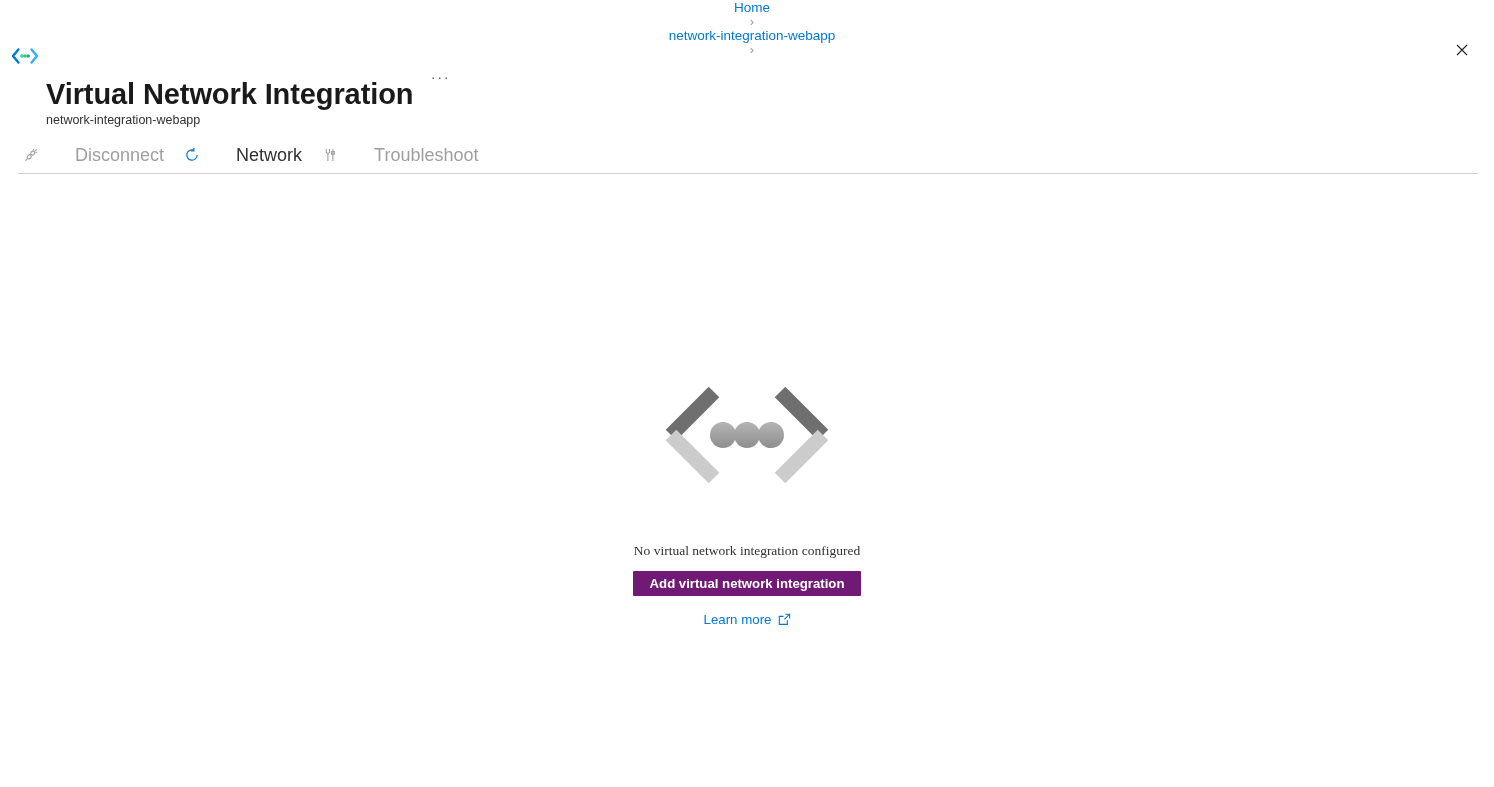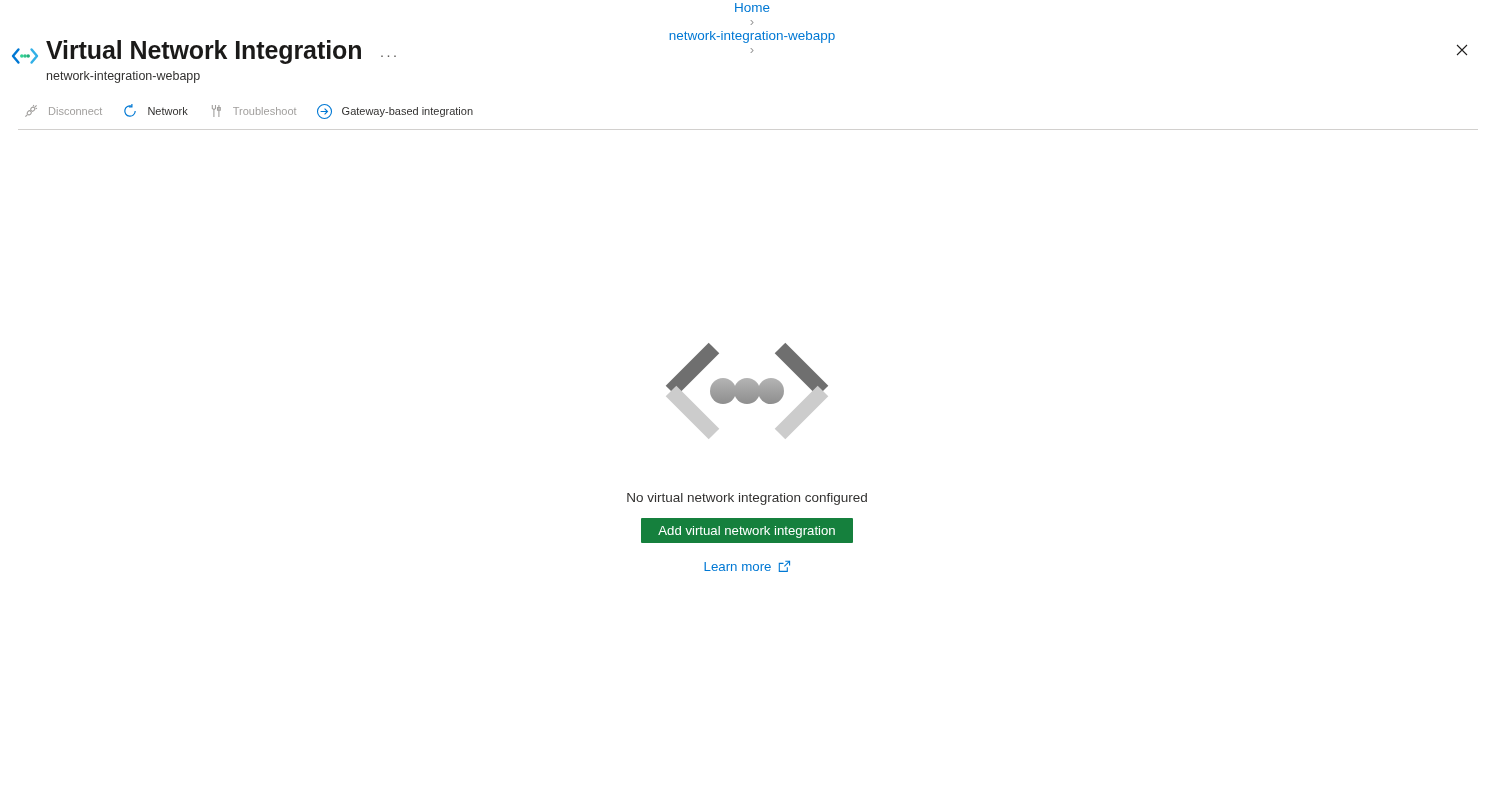--- a/index.html
+++ b/index.html
@@ -58,11 +58,12 @@
     align-items: center;
   }
   .page-title {
-    font-size: 25px;
+    font-size: 29px;
     font-weight: 600;
     letter-spacing: -0.1px;
     color: #1b1a19;
     line-height: 31px;
+    margin-top: 44px;
   }
   .ellipsis-btn {
     margin-left: 16px;

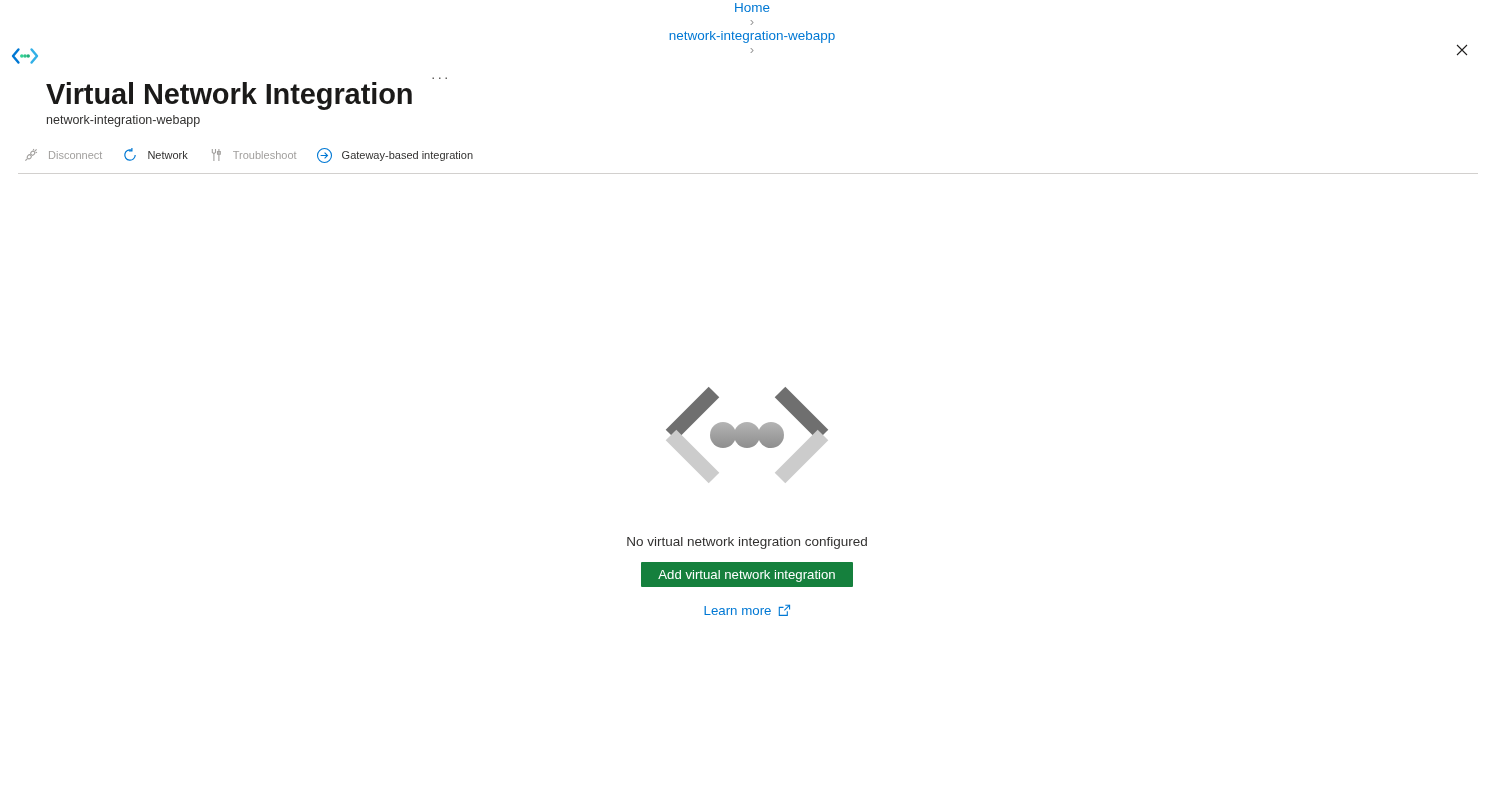--- a/index.html
+++ b/index.html
@@ -113,10 +113,11 @@
     height: 30px;
     padding: 0 9px 0 2px;
     margin-right: 6px;
-    font-size: 11px;
+    font-size: 18px;
     white-space: nowrap;
     cursor: pointer;
     color: #323130;
+    gap: 27px;
   }
   .cmd.disabled {
     color: #a19f9d;

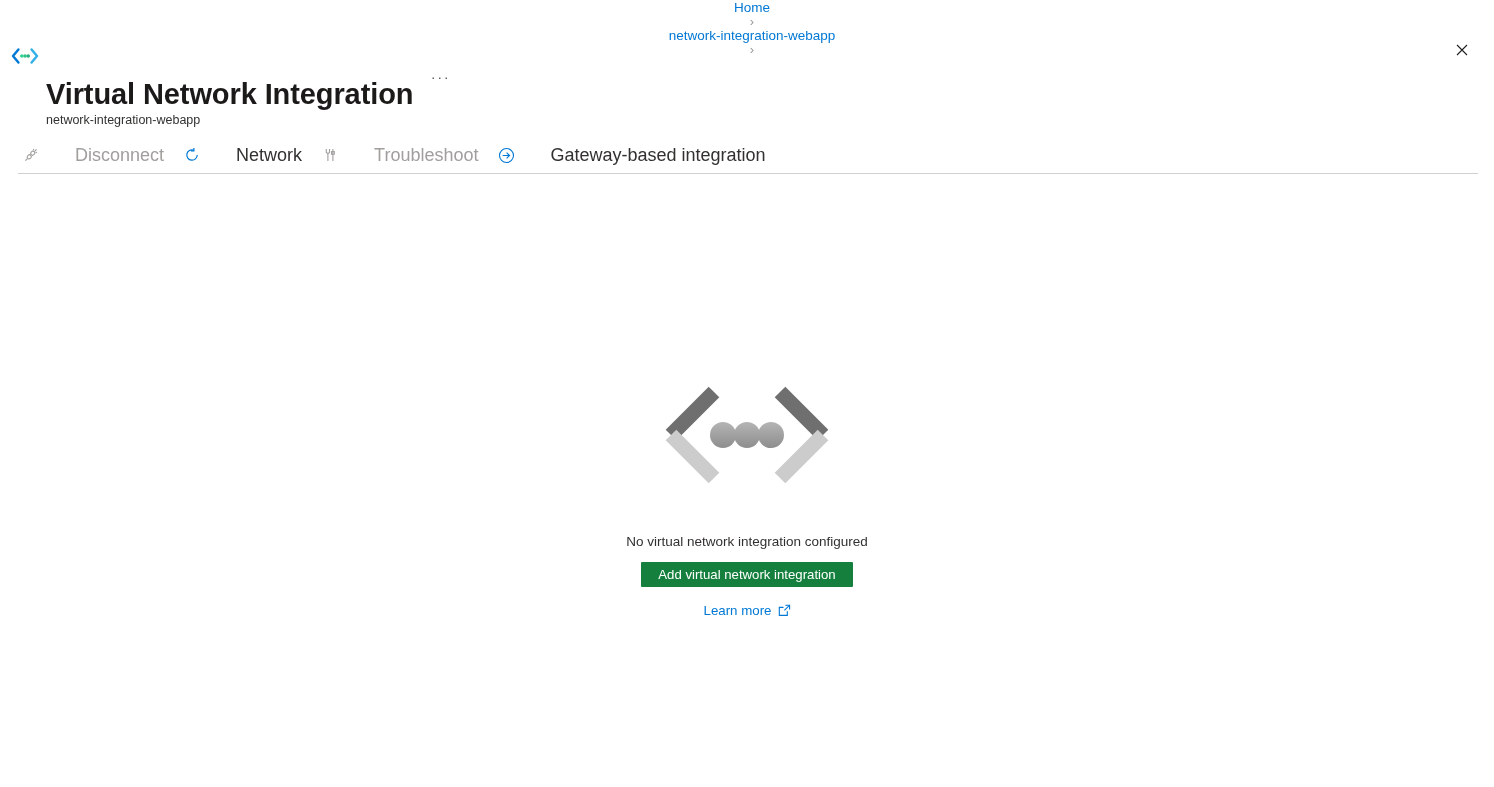--- a/index.html
+++ b/index.html
@@ -273,15 +273,6 @@
     <span class="cmd-label">Troubleshoot</span>
   </div>
 
-  <div class="cmd">
-    <span class="cmd-icon">
-      <svg width="17" height="17" viewBox="0 0 17 17" xmlns="http://www.w3.org/2000/svg">
-        <circle cx="8.5" cy="8.5" r="7" fill="none" stroke="#0078d4" stroke-width="1.1"></circle>
-        <path d="M4.6 8.5 L11.4 8.5 M8.6 5.6 L11.5 8.5 L8.6 11.4" fill="none" stroke="#0078d4" stroke-width="1.1"></path>
-      </svg>
-    </span>
-    <span class="cmd-label">Gateway-based integration</span>
-  </div>
 </div>
 
 <div class="divider"></div>

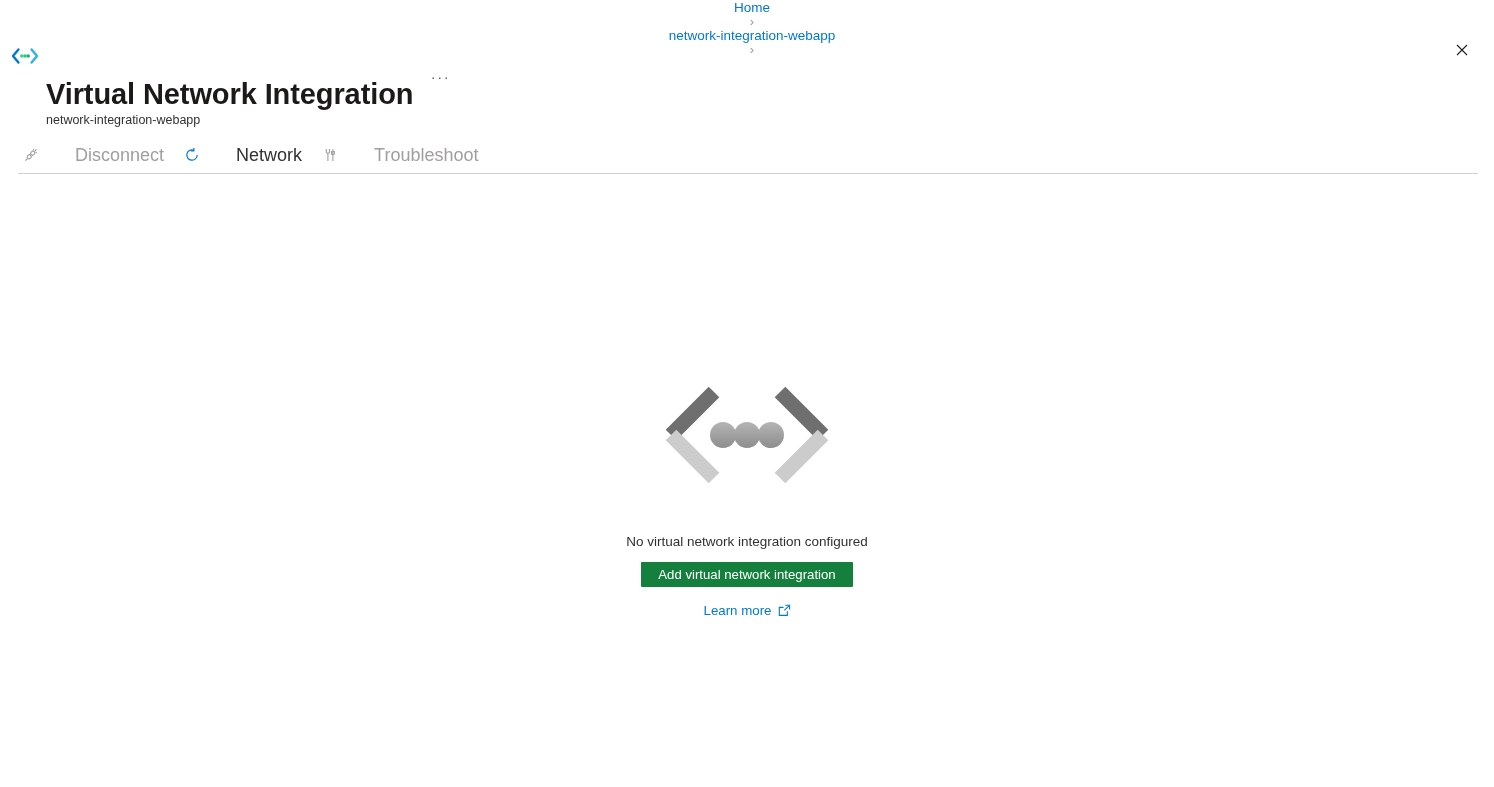--- a/index.html
+++ b/index.html
@@ -161,8 +161,9 @@
   .empty-text {
     font-size: 13.5px;
     color: #323130;
-    margin-top: 30px;
+    margin-top: 39px;
     line-height: 18px;
+    font-family: Liberation Serif, serif;
   }
   .primary-btn {
     margin-top: 11px;

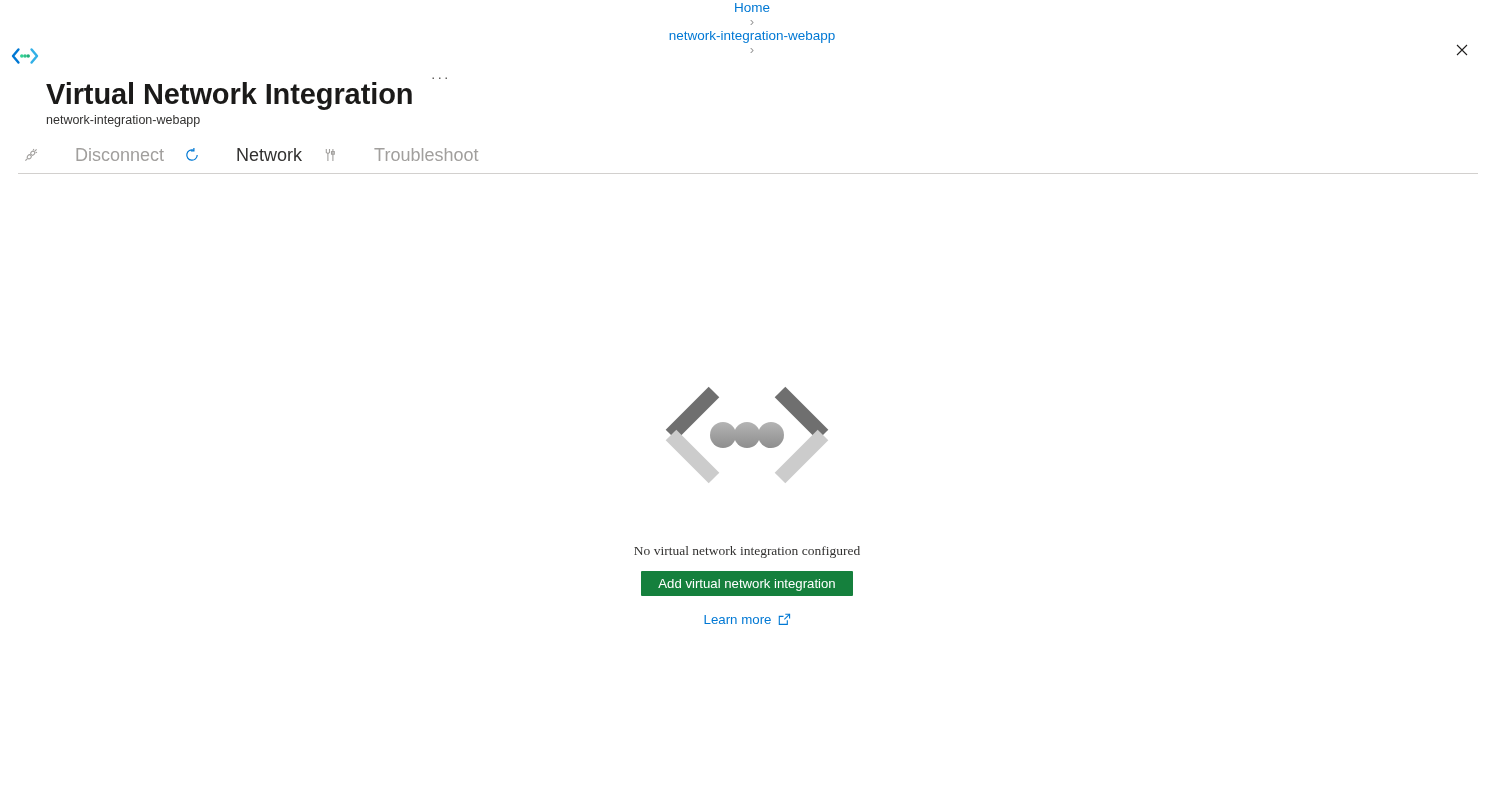--- a/index.html
+++ b/index.html
@@ -167,13 +167,13 @@
   }
   .primary-btn {
     margin-top: 11px;
-    background: #15803d;
+    background: #701a75;
     color: #ffffff;
     border: none;
     height: 25px;
     padding: 0 17px;
     font-size: 13.2px;
-    font-weight: 400;
+    font-weight: 700;
     font-family: "Liberation Sans", sans-serif;
     cursor: pointer;
     border-radius: 1px;

